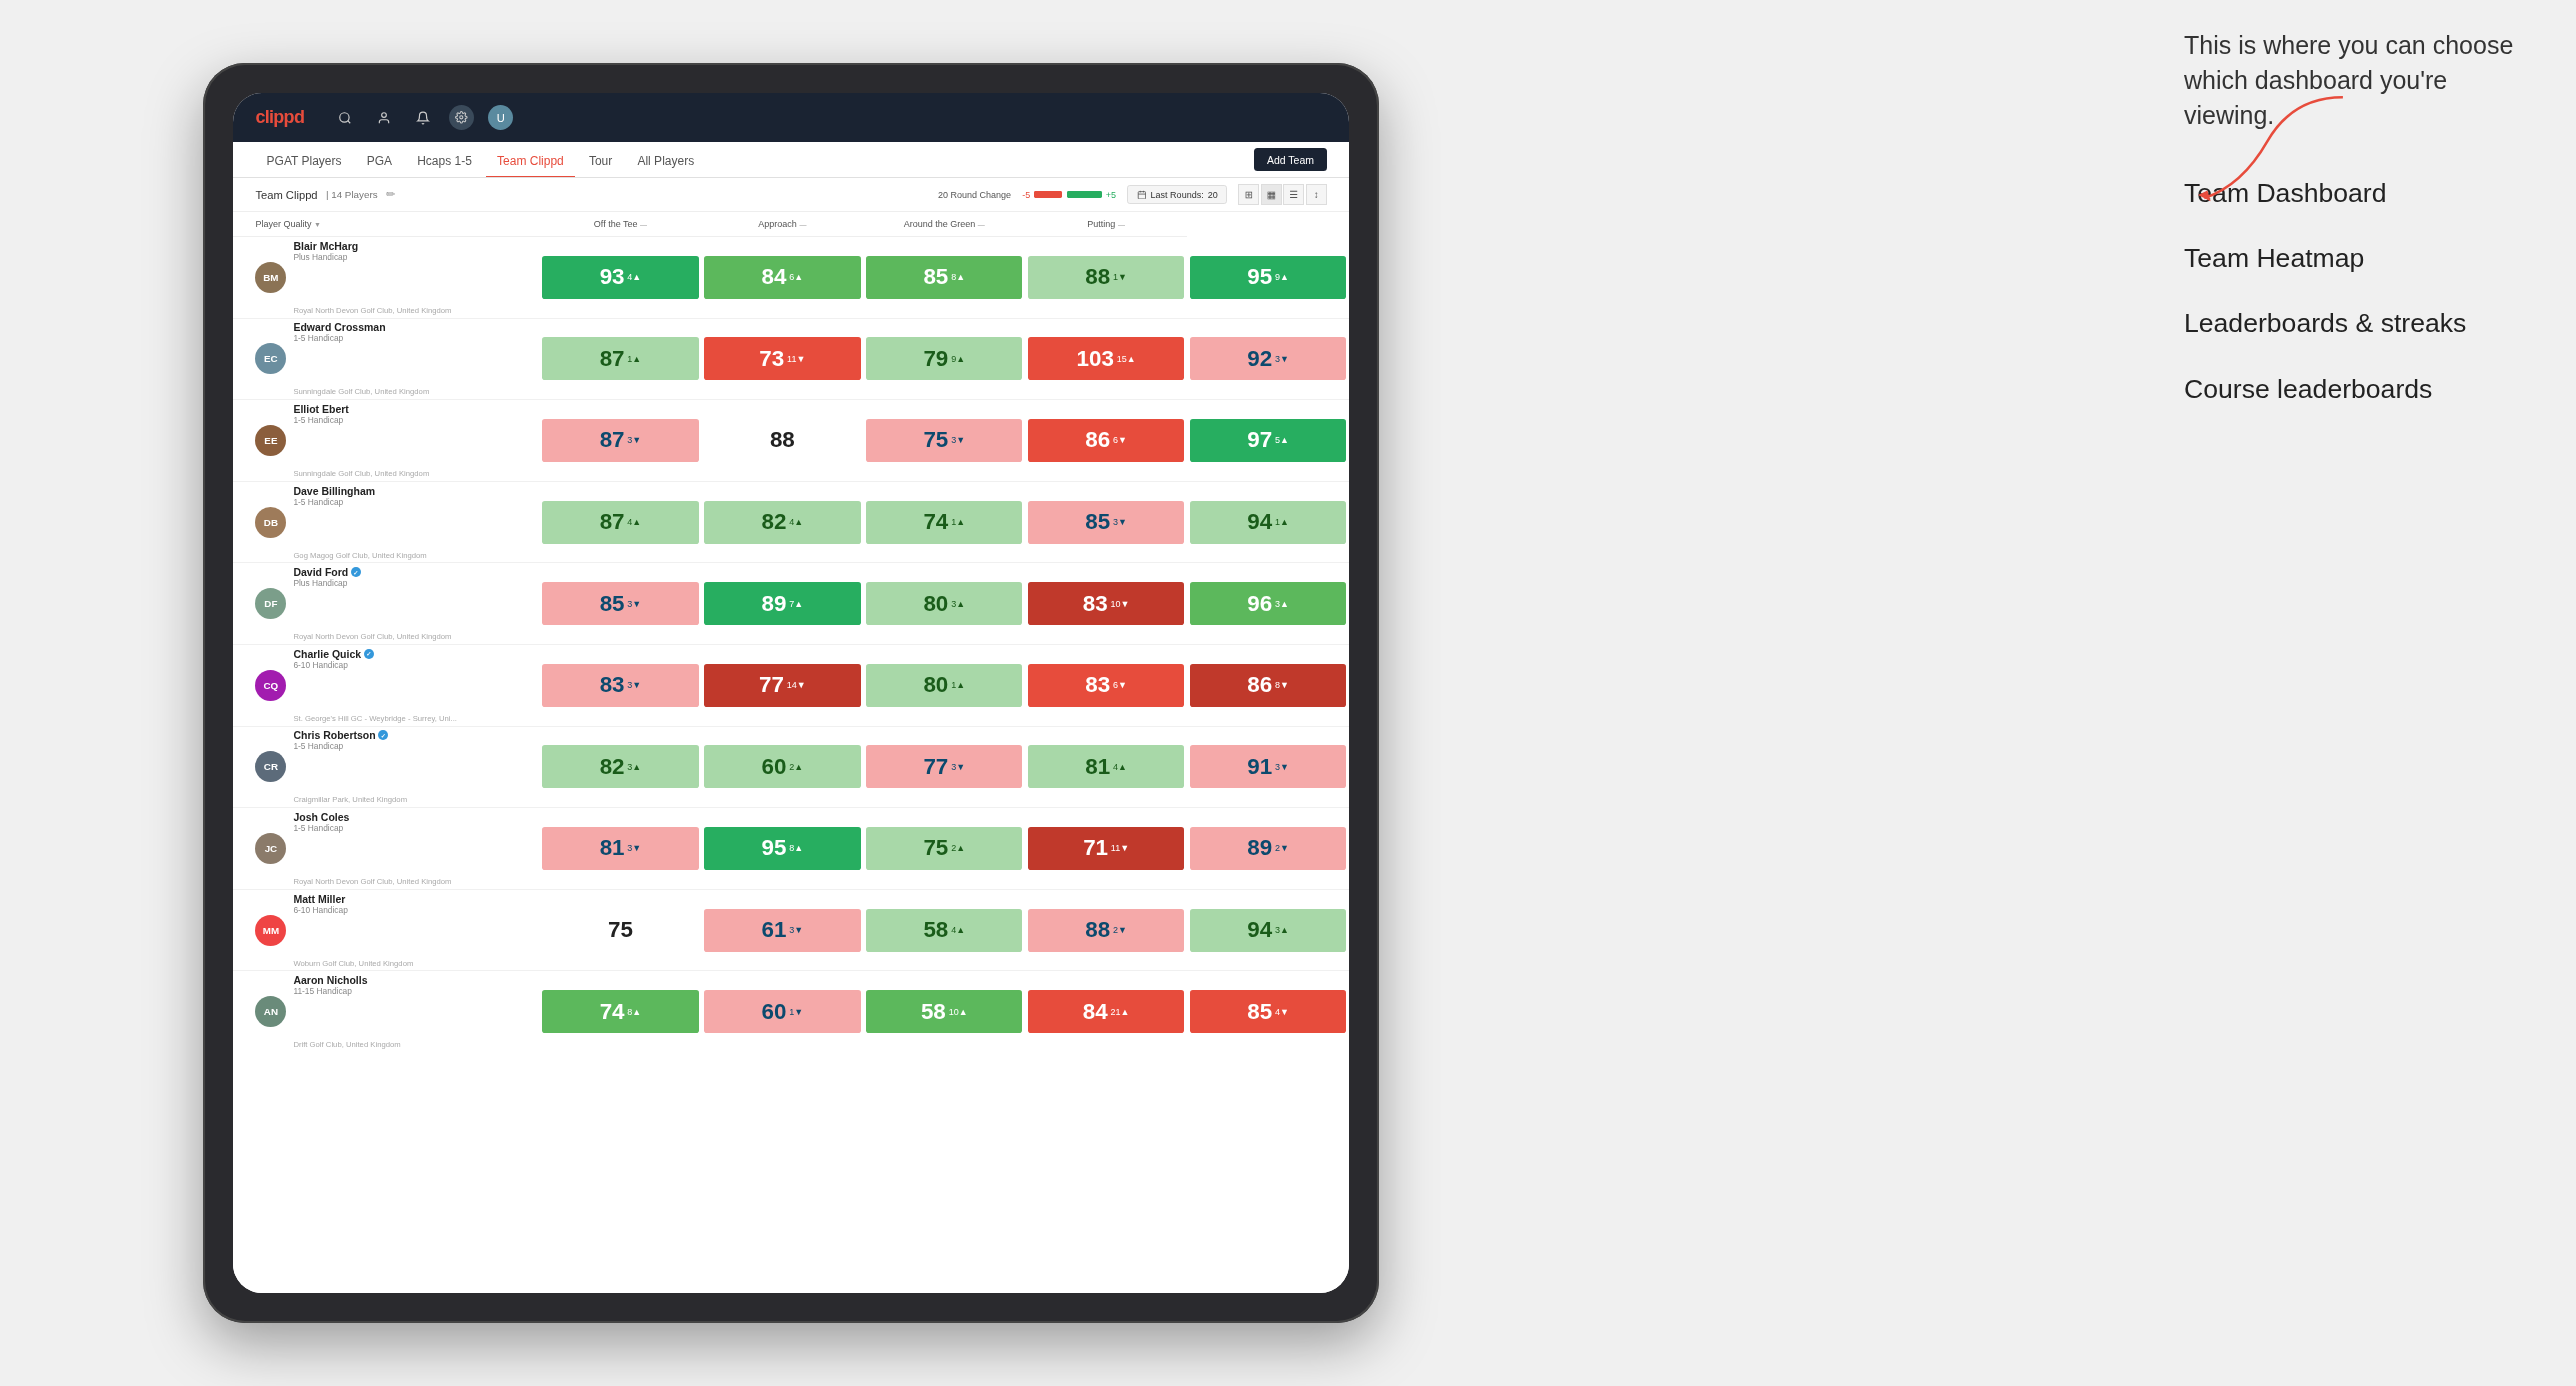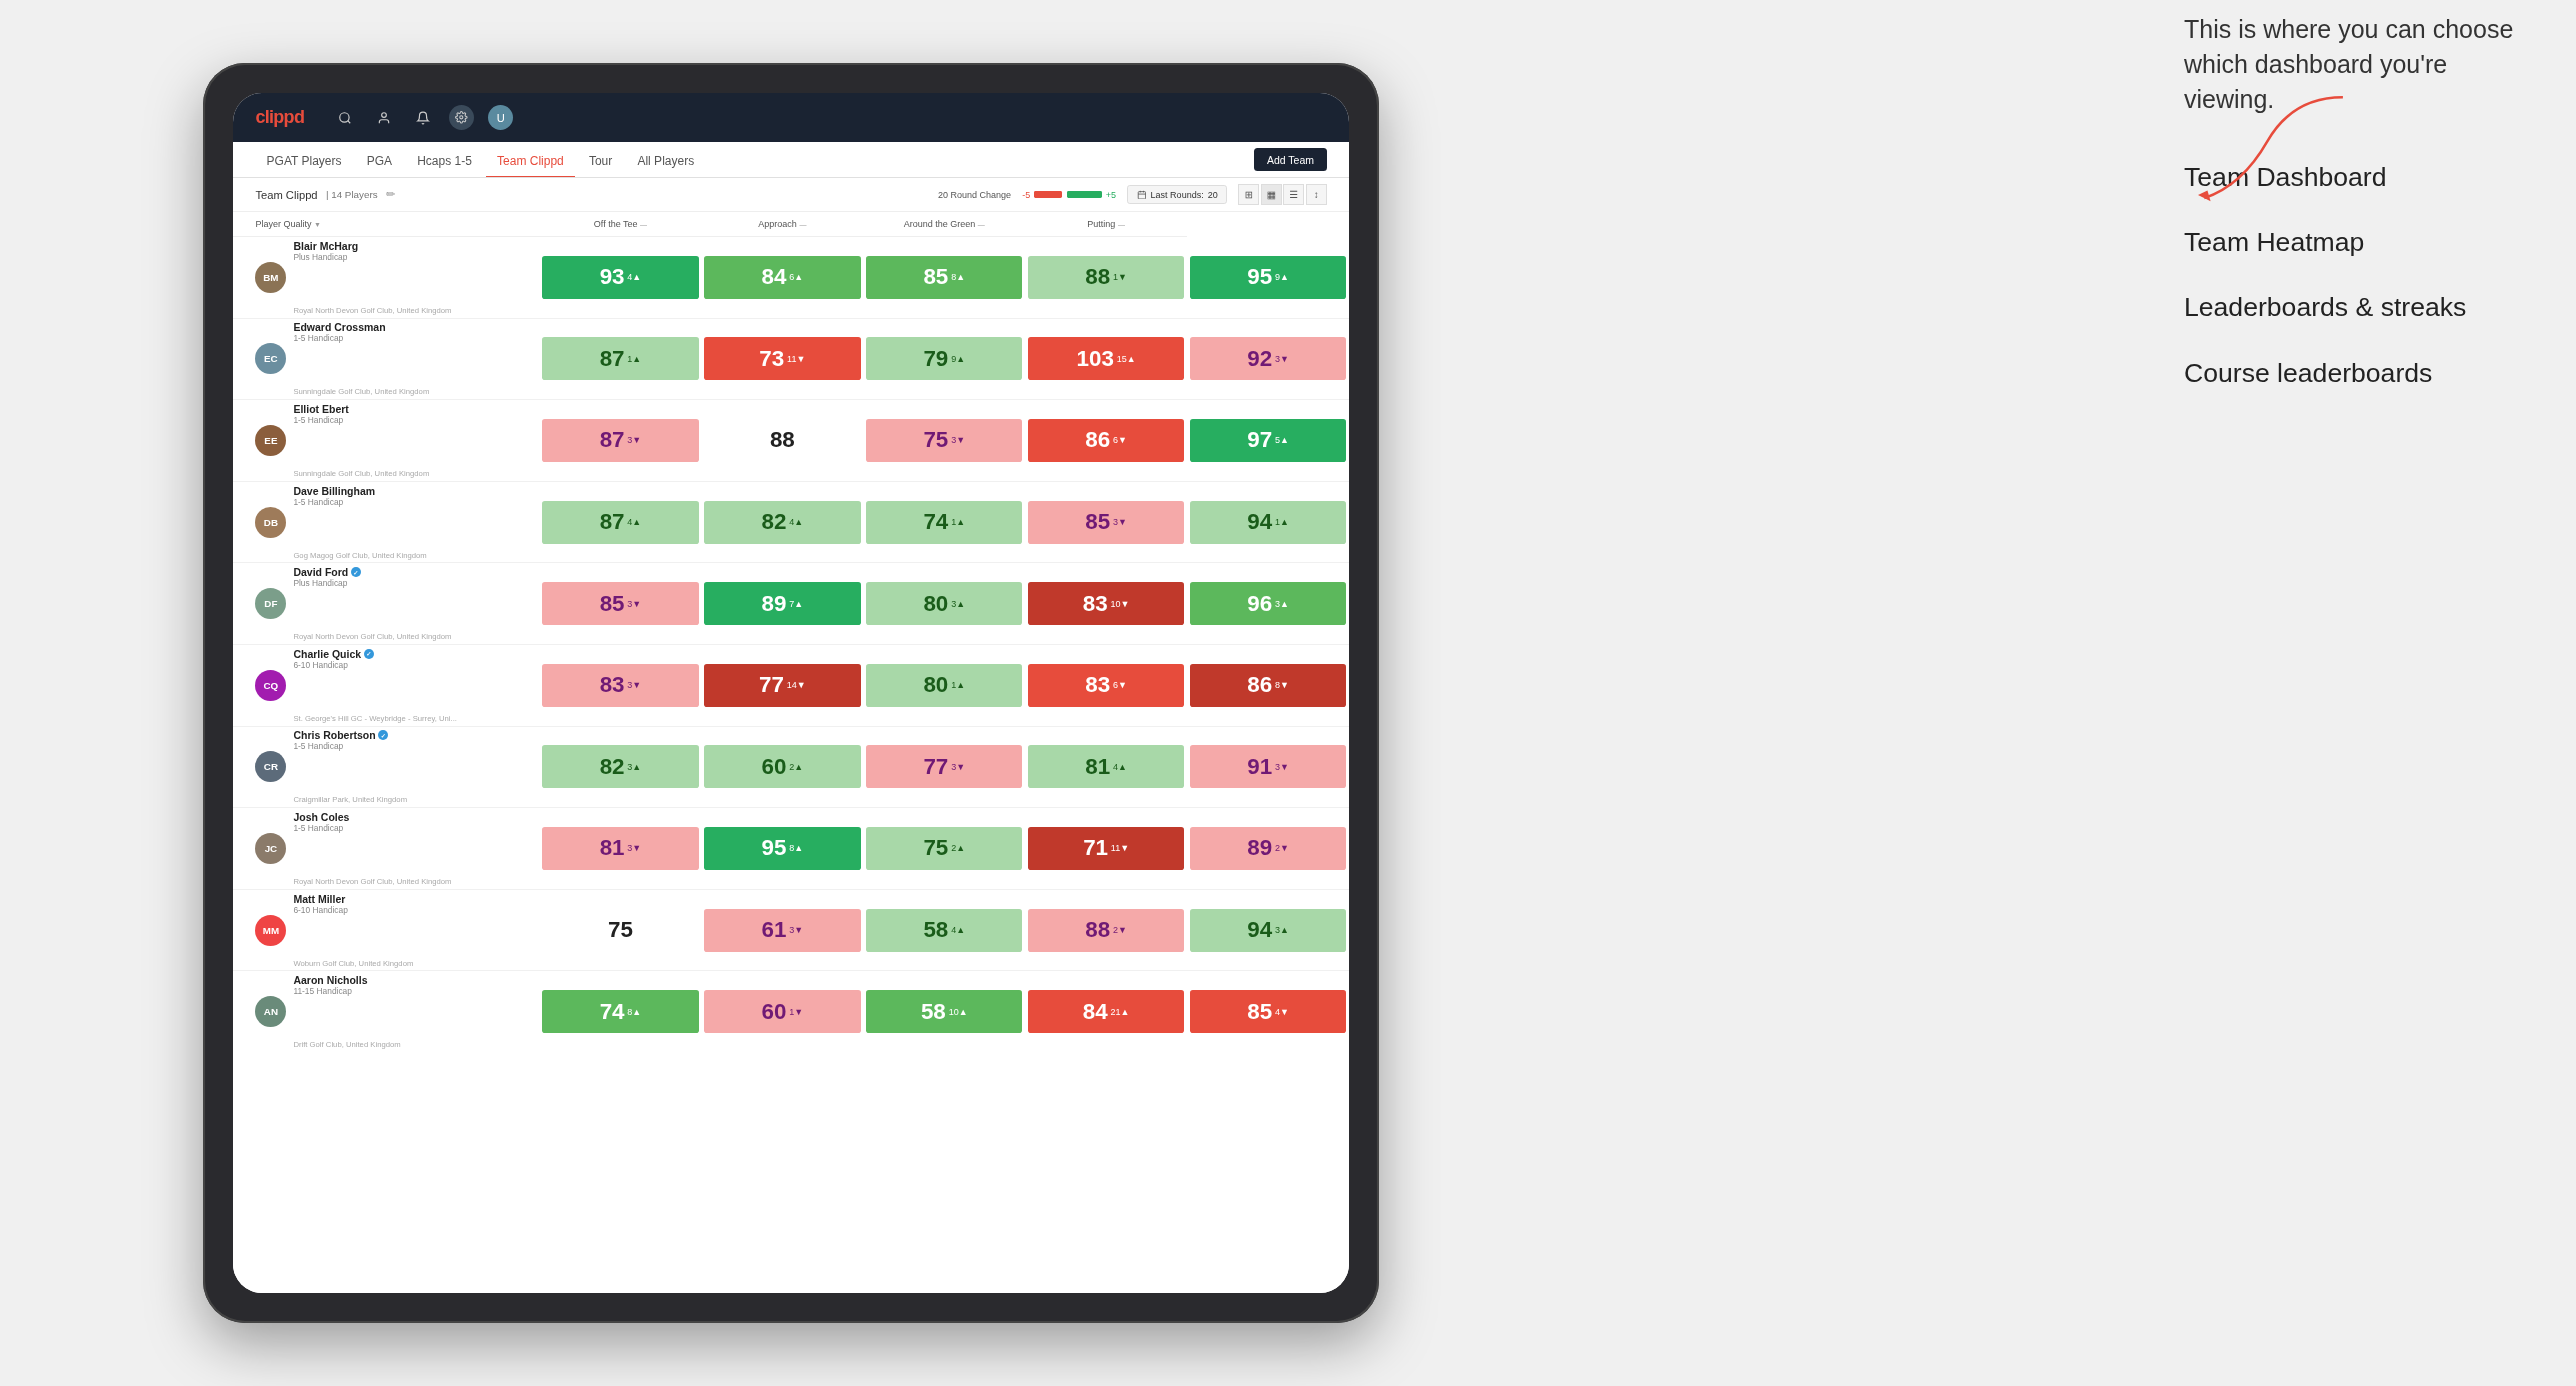--- a/index.html
+++ b/index.html
@@ -16,7 +16,7 @@
     .annotation-area {
       position: absolute;
       right: 42px;
-      top: 12px;
+      top: 28px;
       width: 350px;
       margin-left: 32px;
     }

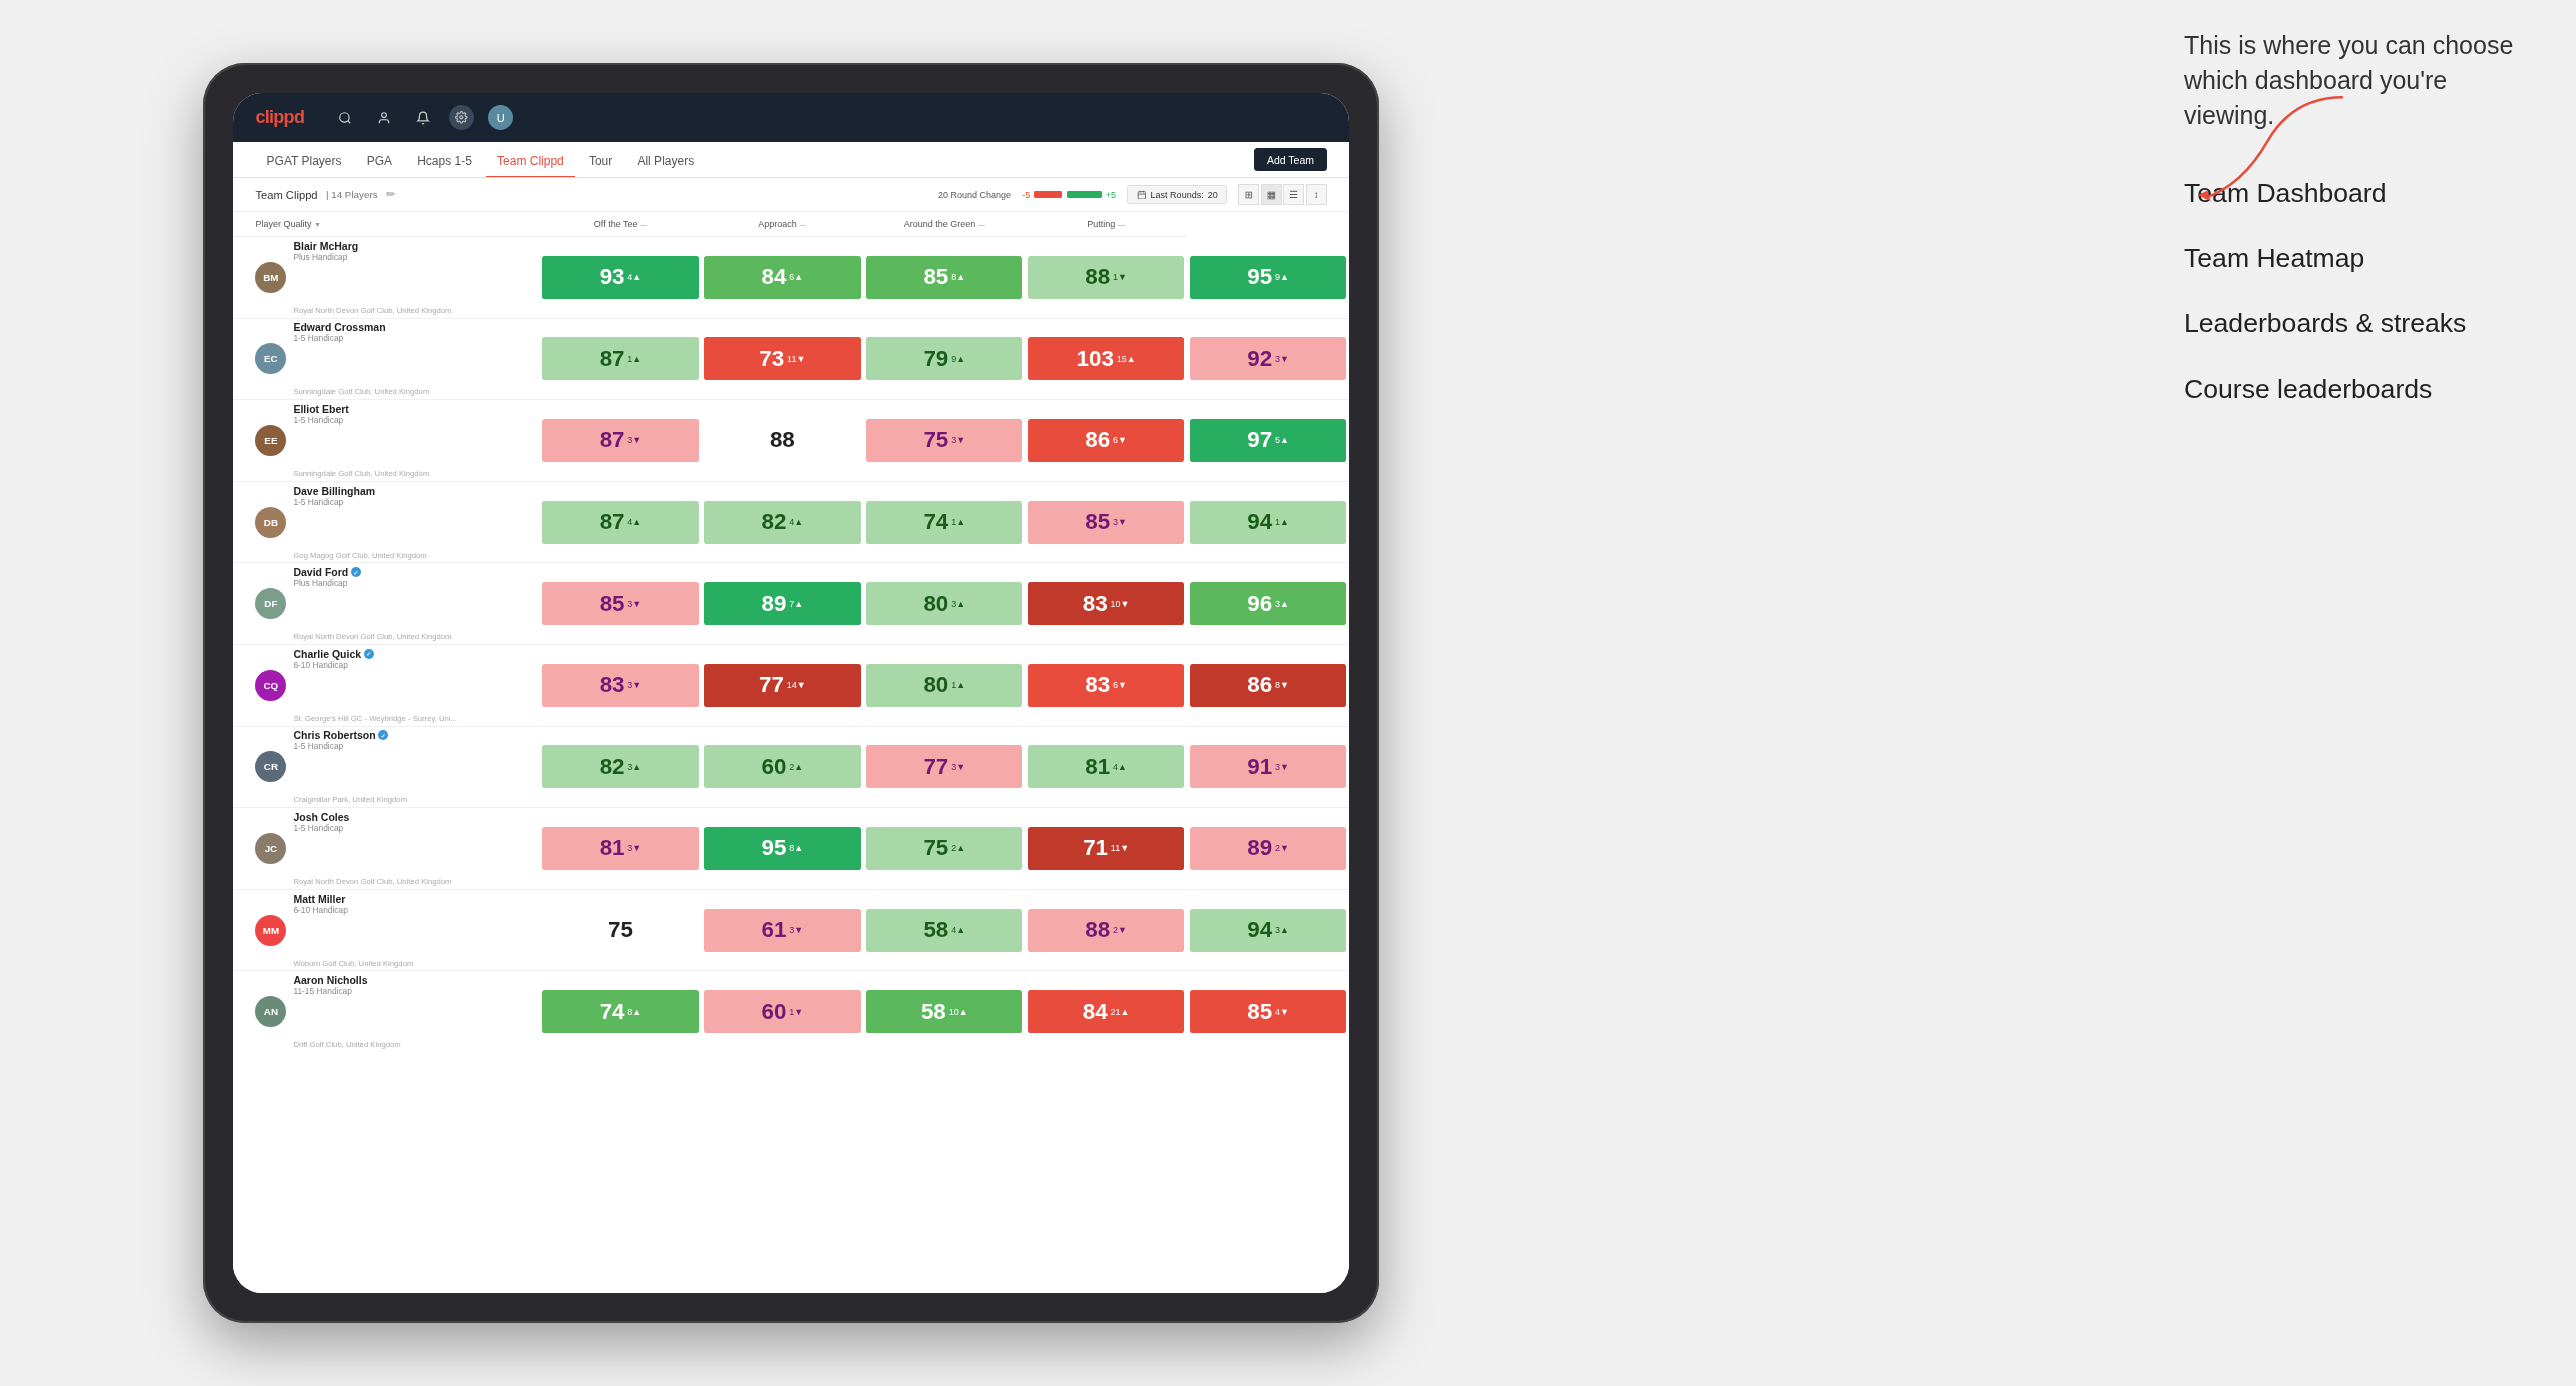--- a/index.html
+++ b/index.html
@@ -386,7 +386,7 @@
     .score-box.green-light { background: #a8d8a8; color: #1a5c1a; }
     .score-box.green-mid { background: #5cb85c; color: #fff; }
     .score-box.green-dark { background: #27ae60; color: #fff; }
-    .score-box.red-light { background: #f5a9a9; color: #701a75; }
+    .score-box.red-light { background: #f5a9a9; color: #0c4a6e; }
     .score-box.red-mid { background: #e74c3c; color: #fff; }
     .score-box.red-dark { background: #c0392b; color: #fff; }
     .score-box.white-bg { background: #fff; color: #222; }

